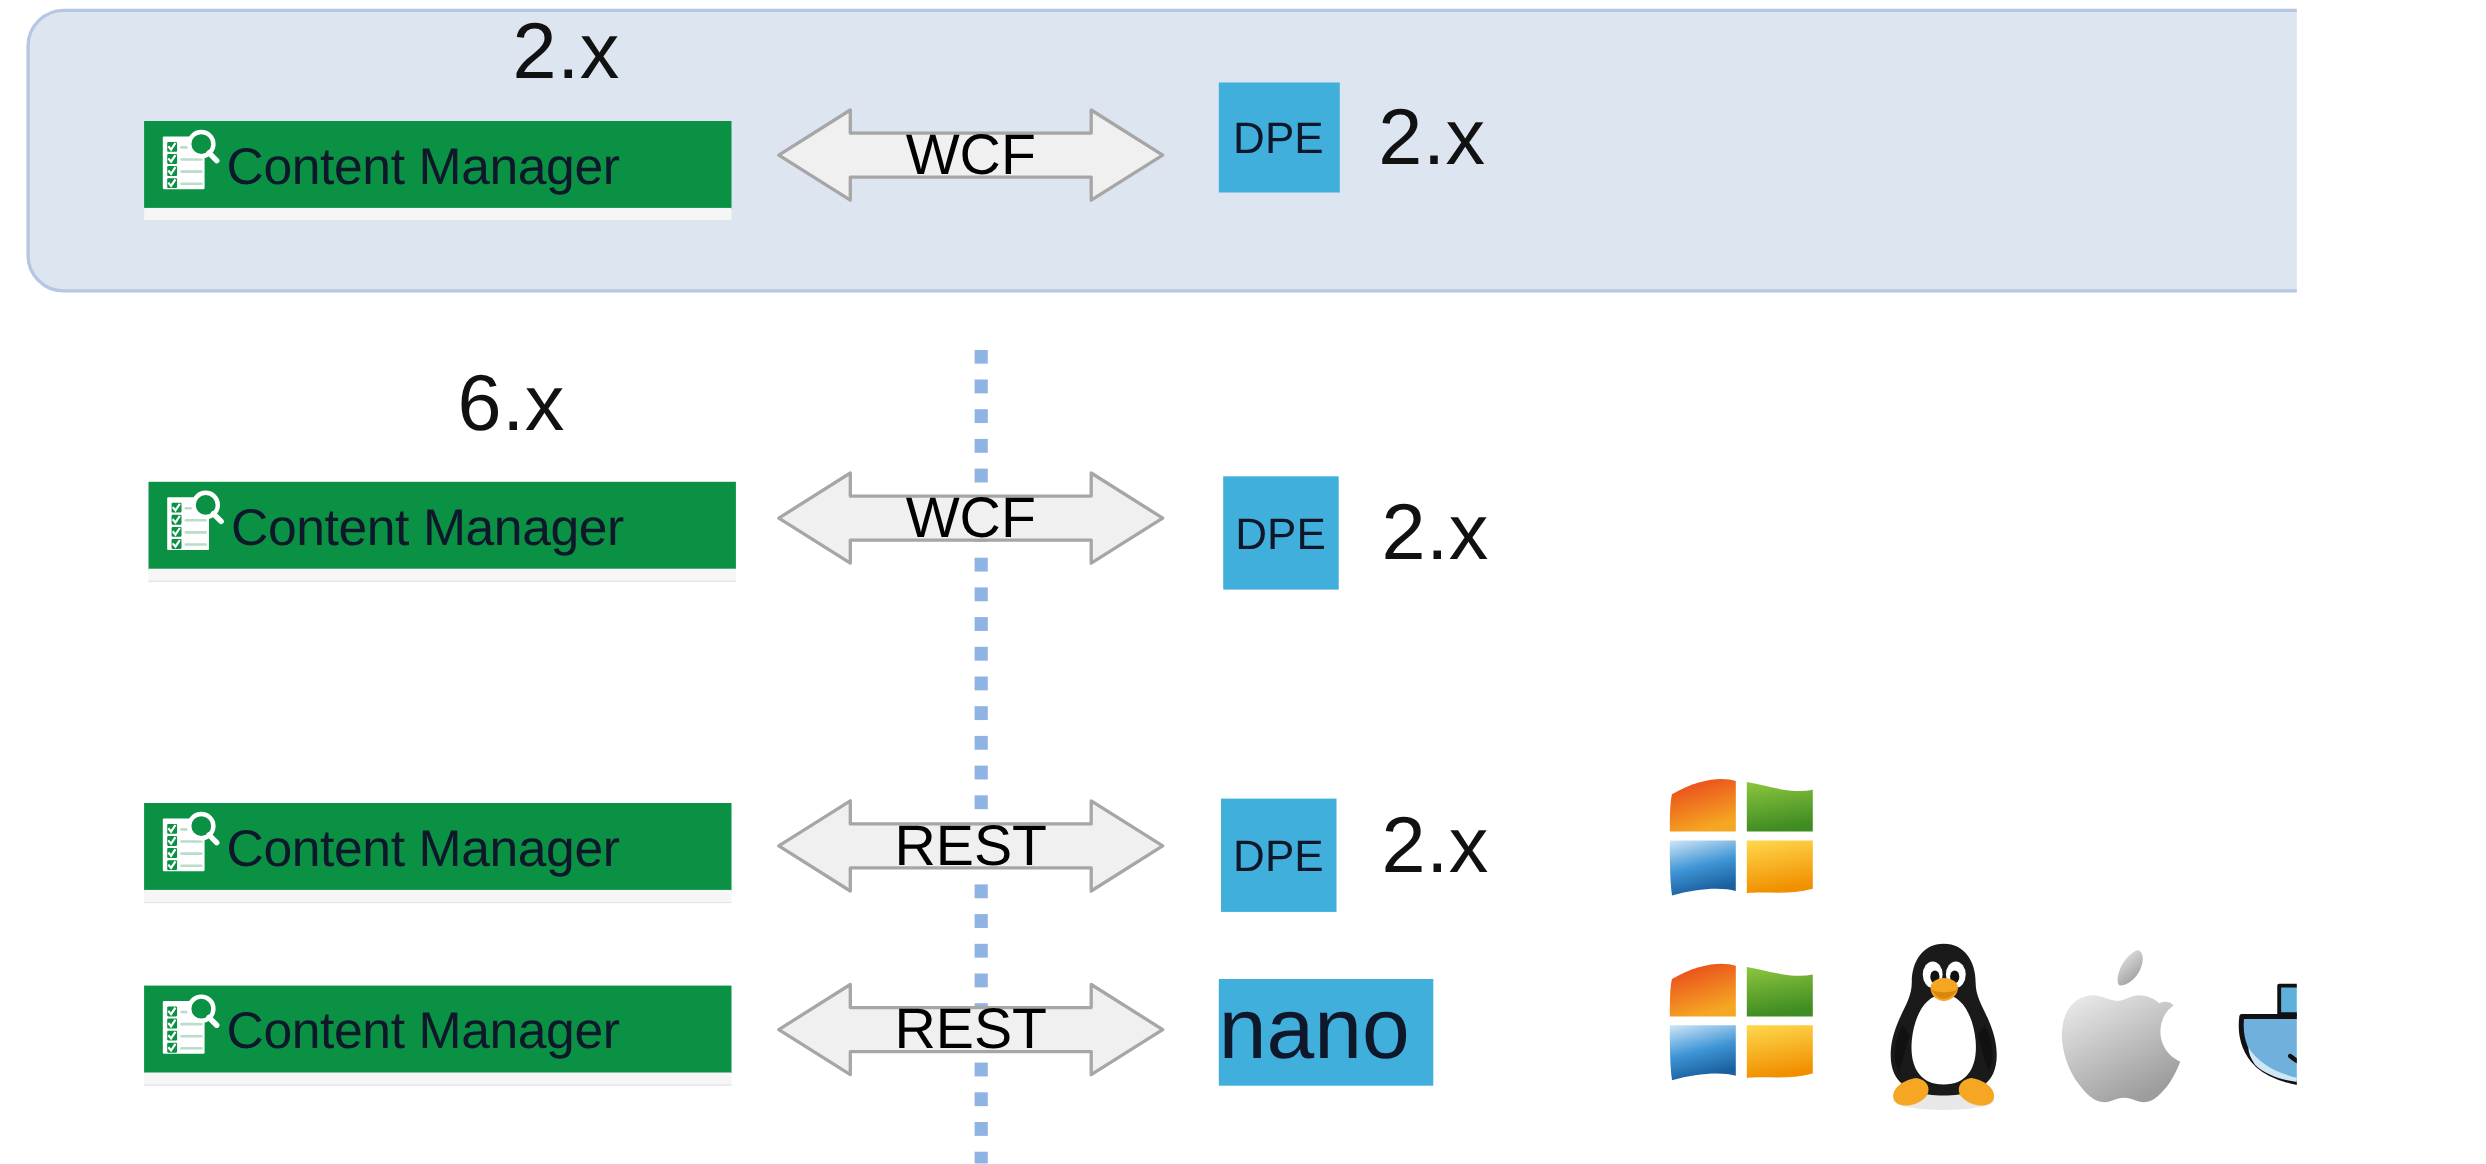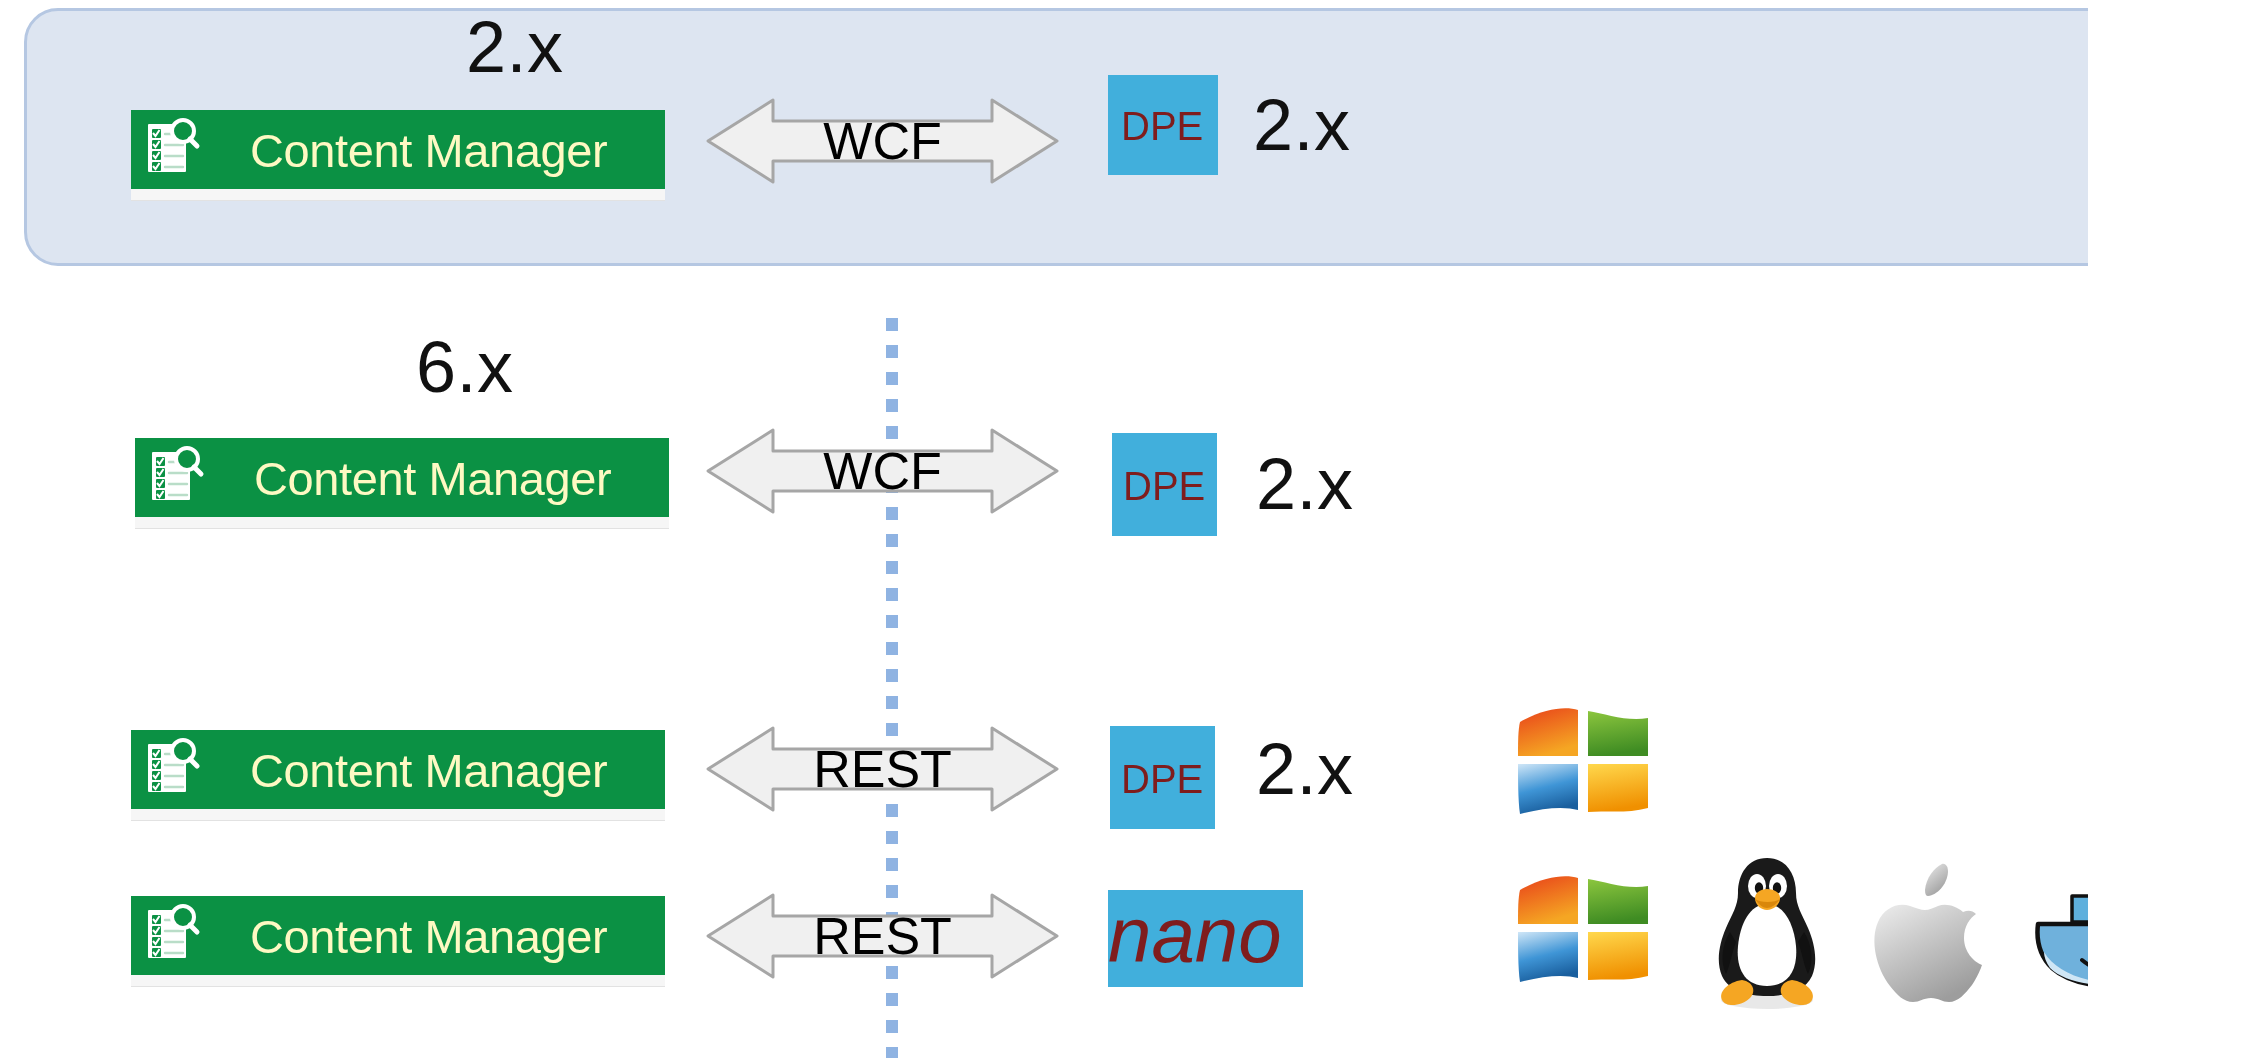--- a/index.html
+++ b/index.html
@@ -72,12 +72,11 @@
     display: block;
   }
   .cm-text {
-    color: #fef9c3;
+    color: #0f172a;
     font-family: "Liberation Sans", sans-serif;
     font-weight: 400;
     white-space: nowrap;
     letter-spacing: -0.4px;
-    margin-left: 44px;
   }
 
   

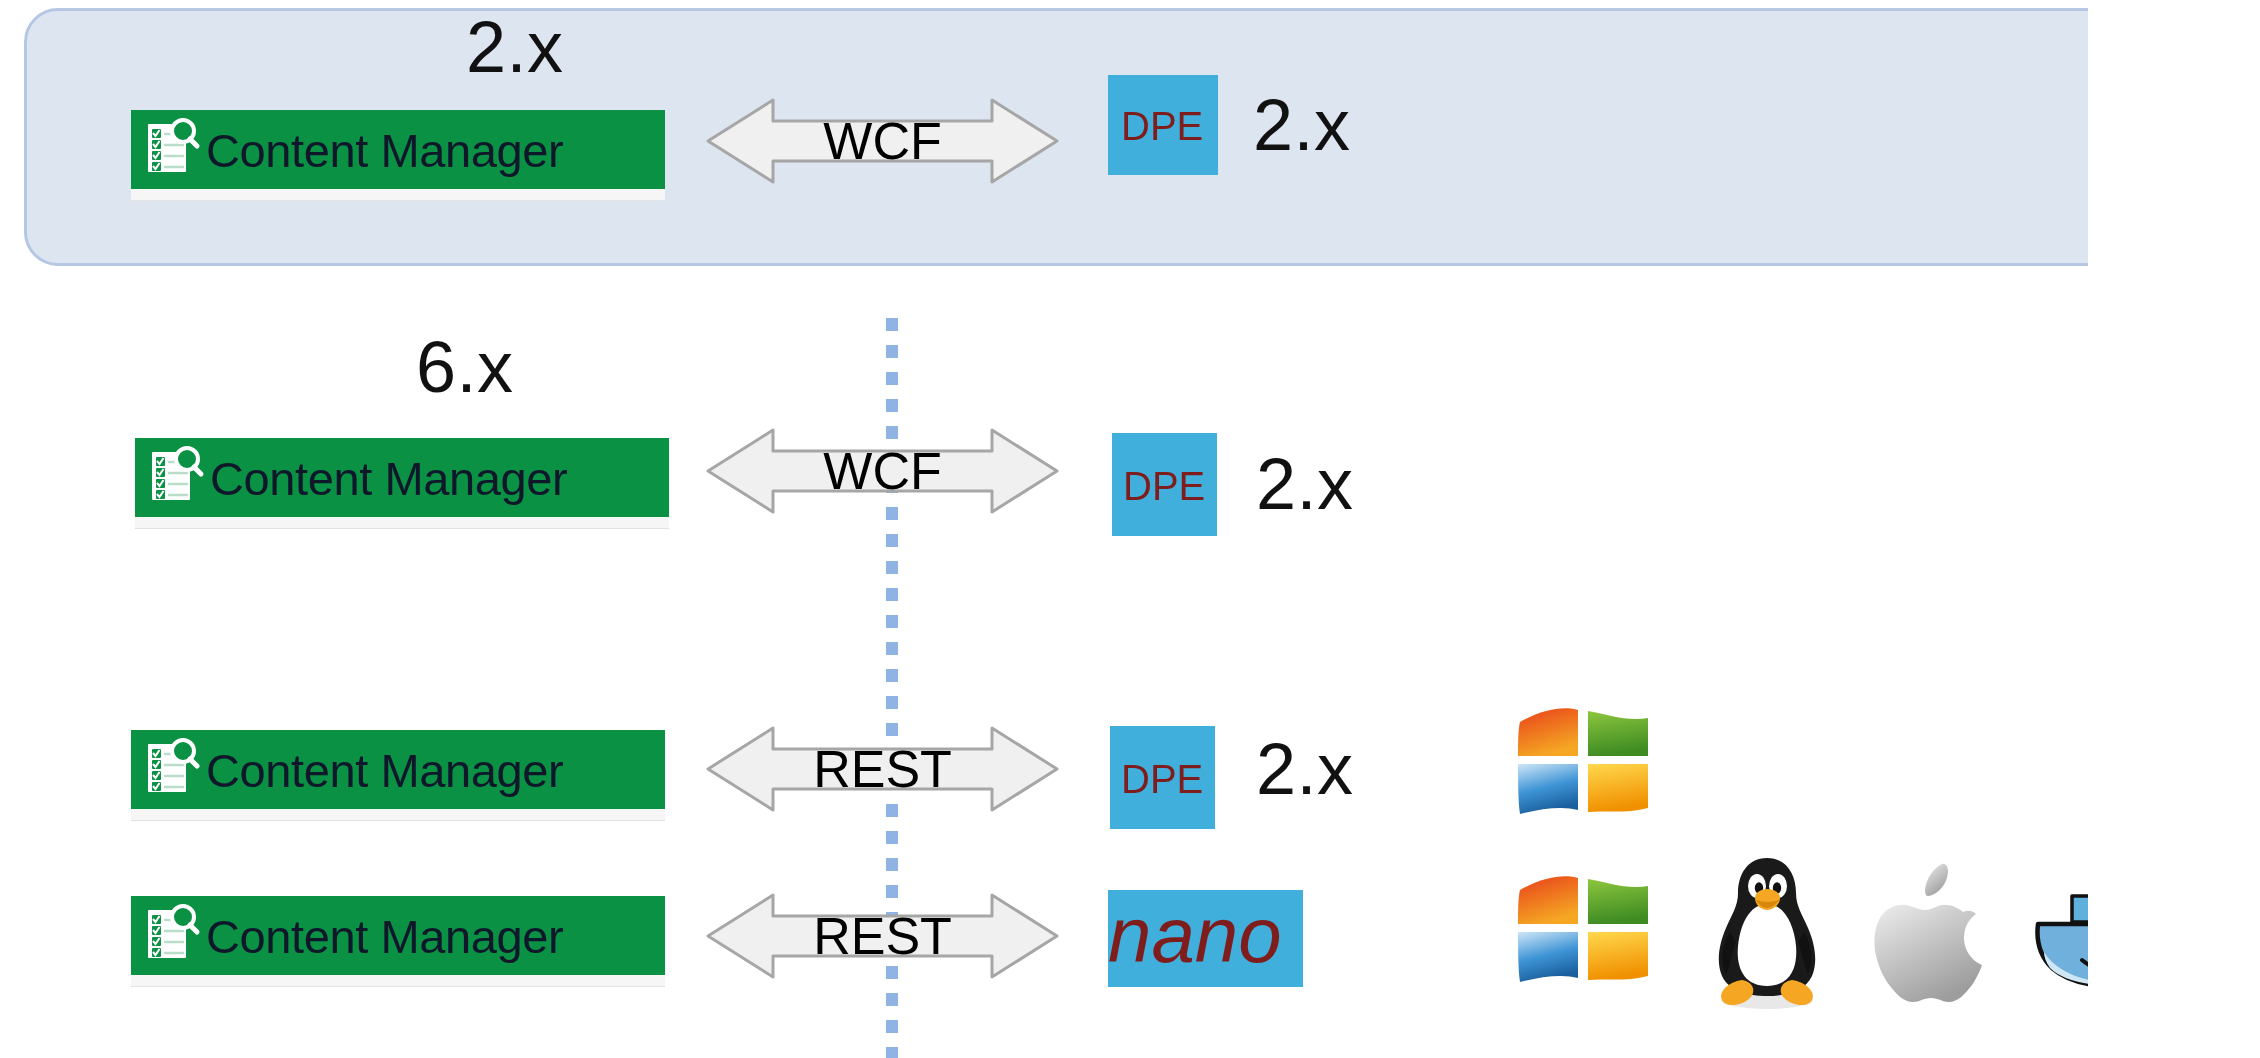--- a/index.html
+++ b/index.html
@@ -107,7 +107,7 @@
   }
   .chip-label {
     position: absolute;
-    color: #7f1d1d;
+    color: #0f172a;
     font-family: "Liberation Sans", sans-serif;
     font-weight: 300;
     white-space: nowrap;

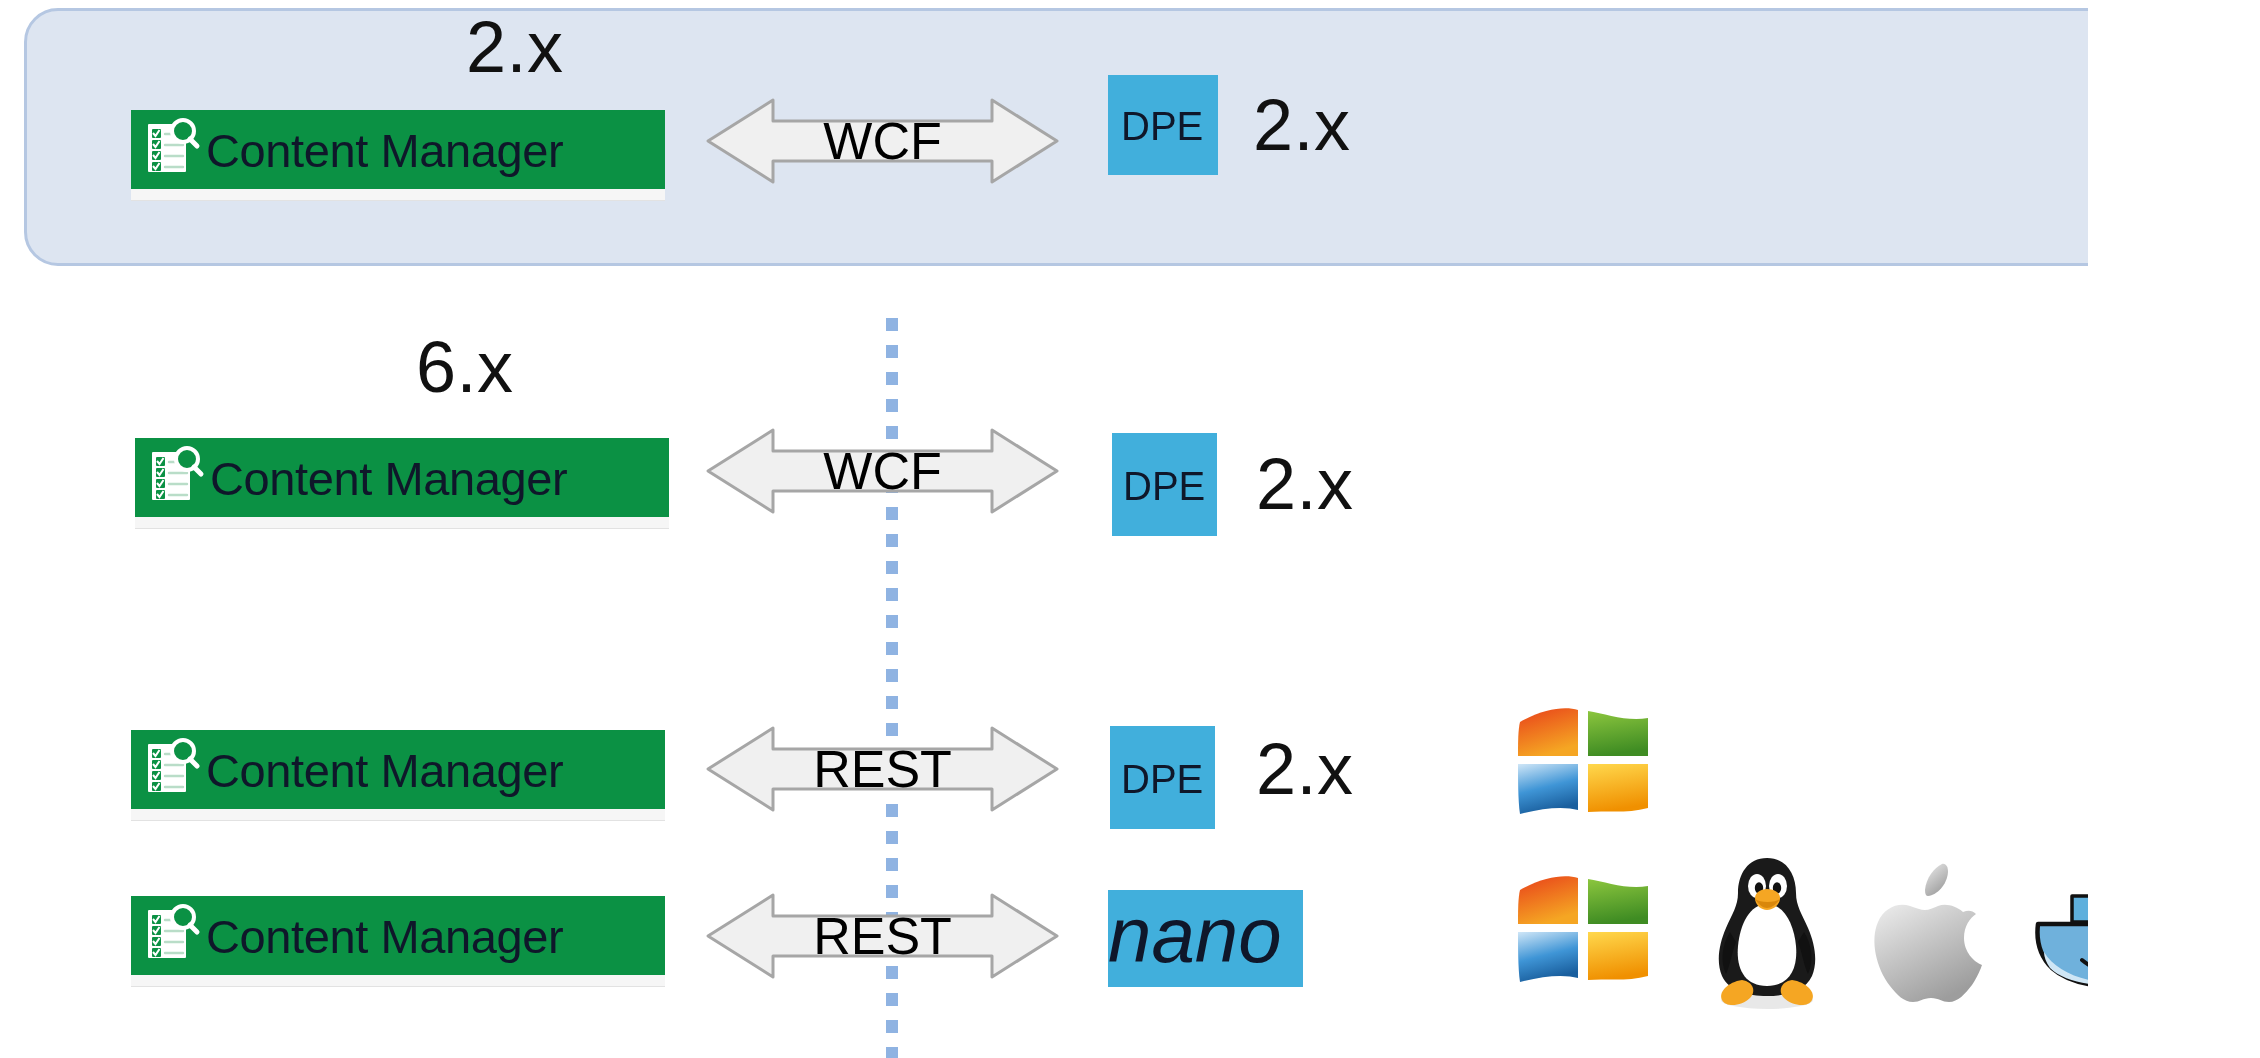--- a/index.html
+++ b/index.html
@@ -328,7 +328,7 @@
   </div>
 
   <div class="chip" style="left:1108px; top:890px; width:195px; height:97px;">
-    <span class="chip-label" style="left:0px; top:6px; font-size:78px;font-style:italic;">nano</span>
+    <span class="chip-label" style="left:0px; top:6px; font-size:78px;">nano</span>
   </div>
 
   <div class="platform-logo" style="left:1508px; top:868px; width:150px; height:120px;">

